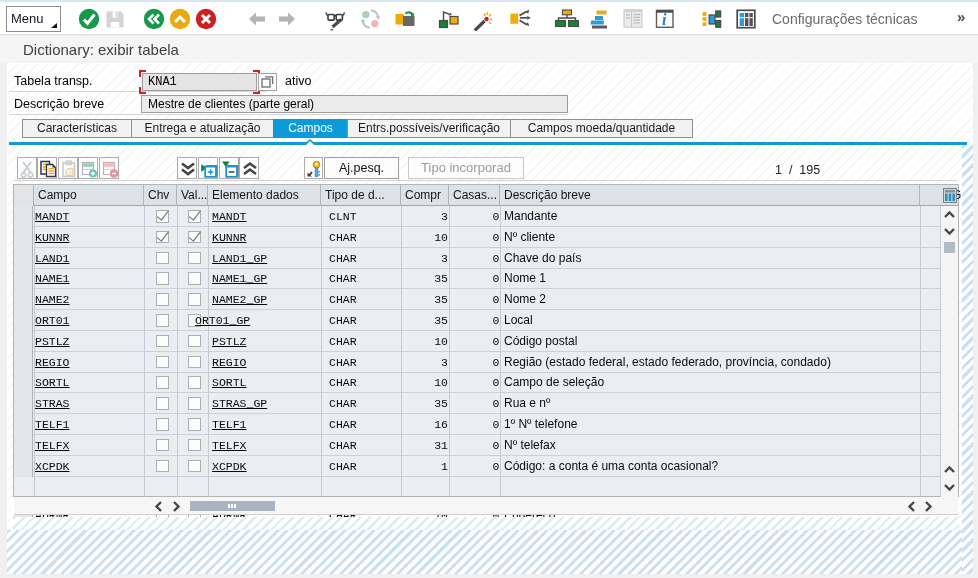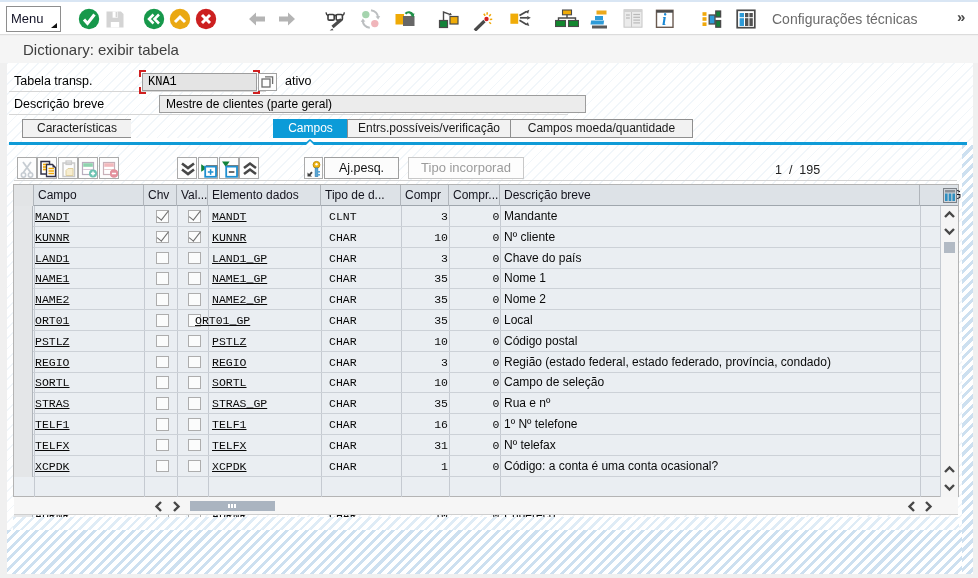--- a/index.html
+++ b/index.html
@@ -33,7 +33,7 @@
 #focusbox i.br { right:0; bottom:0; border-left:none; border-top:none; }
 #mcbtn { position:absolute; left:251px; top:10px; width:19px; height:18px; background:#fdfdfd; border:1px solid #a2a2a2; }
 #ativo { position:absolute; left:278px; top:11px; font-size:12.5px; }
-#desc { left:152px; top:32px; width:427px; height:18px; padding-left:6px; background:#ececec; font-size:12px; line-height:16.5px;}
+#desc { left:134px; top:32px; width:427px; height:18px; padding-left:6px; background:#ececec; font-size:12px; line-height:16.5px;}
 
 #tabs { position:absolute; left:0px; top:56px; width:966px; height:19px; }
 .tab { position:absolute; top:0; height:19px; background:#f2f2f2; border:1px solid #8f8f8f; border-right:none; font-size:12px; color:#1a1a1a; text-align:center; line-height:17px; }

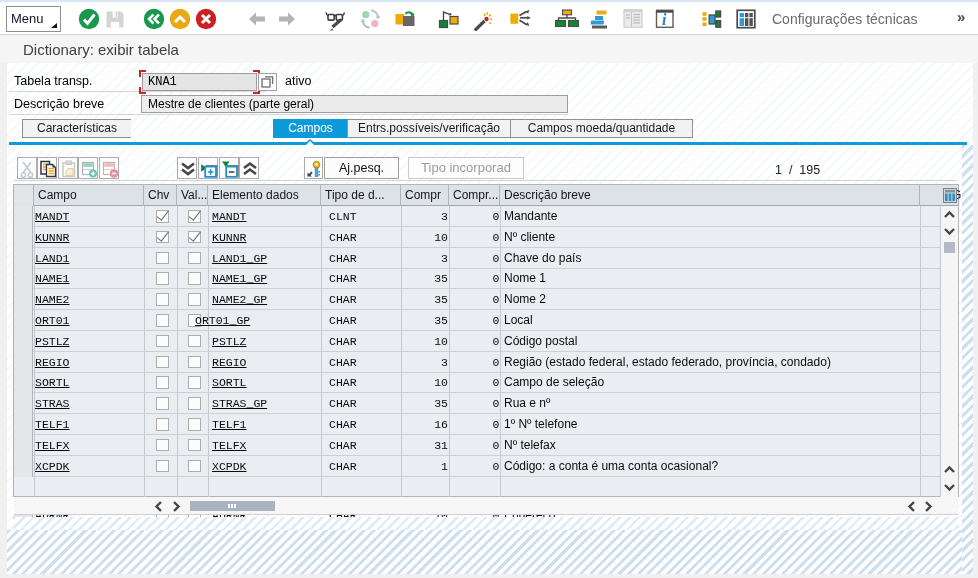--- a/index.html
+++ b/index.html
@@ -226,6 +226,7 @@
   <div class="fld" id="desc">Mestre de clientes (parte geral)</div>
   <div id="tabs">
     <div class="tab" style="left:15px; width:109px;">Características</div>
+    <div class="tab" style="left:124px; width:142px;">Entrega e atualização</div>
     <div class="tab sel" style="left:266px; width:74px;">Campos</div>
     <div class="tab" style="left:340px; width:163px;">Entrs.possíveis/verificação</div>
     <div class="tab last" style="left:503px; width:183px;">Campos moeda/quantidade</div>

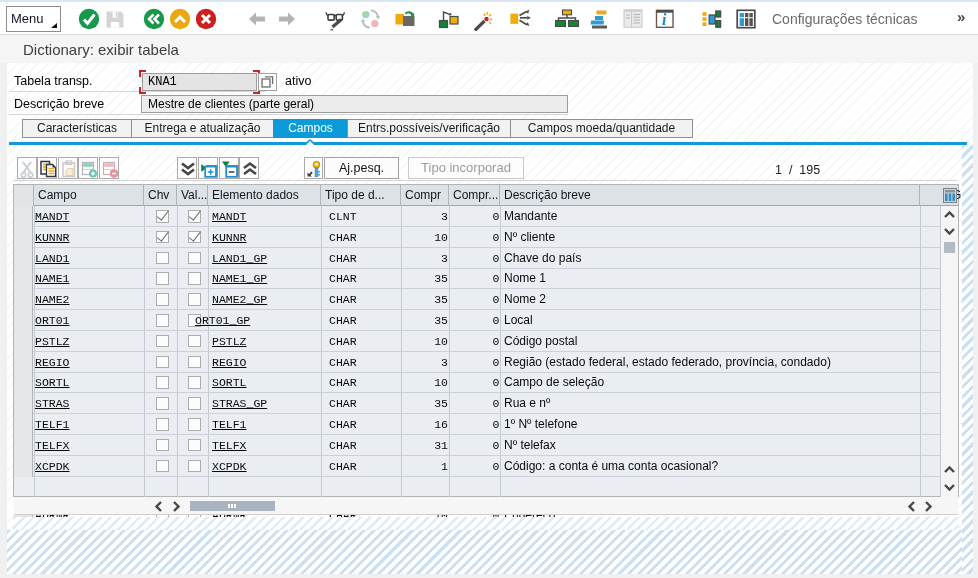--- a/index.html
+++ b/index.html
@@ -339,7 +339,7 @@
       <div class="hcell" style="left:194px;width:113px;">Elemento dados</div>
       <div class="hcell" style="left:307px;width:80px;">Tipo de d...</div>
       <div class="hcell" style="left:387px;width:48px;">Compr</div>
-      <div class="hcell" style="left:435px;width:51px;">Compr...</div>
+      <div class="hcell" style="left:435px;width:51px;">Casas...</div>
       <div class="hcell" style="left:486px;width:420px;">Descrição breve</div>
       <div class="hcell" style="left:932px;width:22px;padding-left:6px;">Gru</div>
       <svg style="position:absolute;left:929px;top:3px;" width="14" height="15" viewBox="0 0 14 15">

